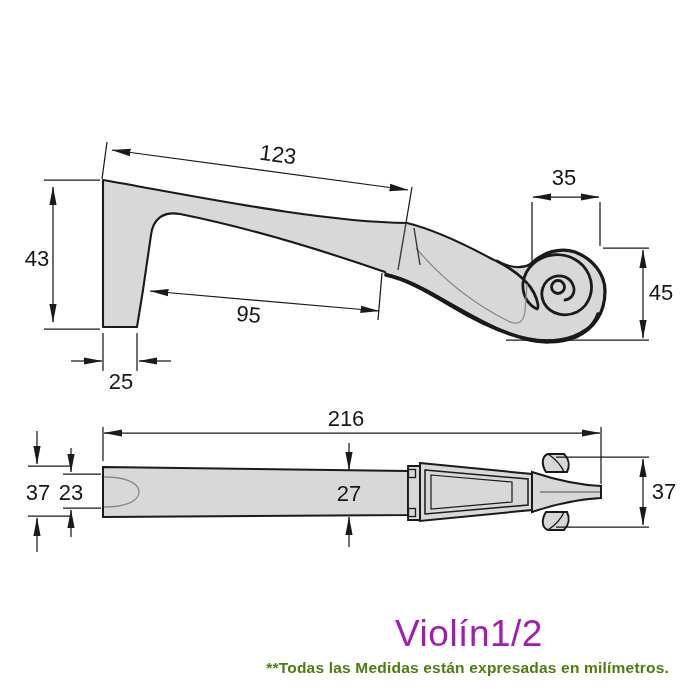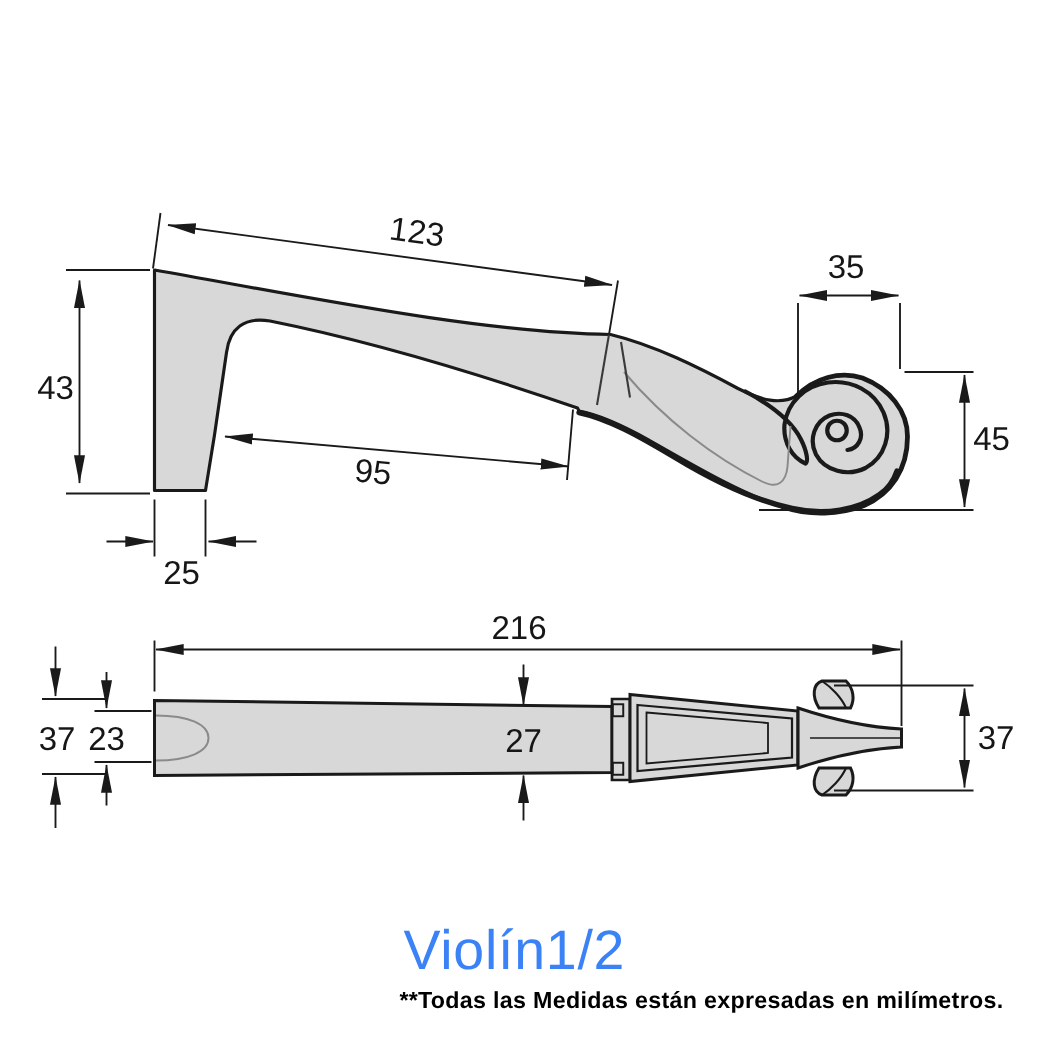--- a/index.html
+++ b/index.html
@@ -13,7 +13,7 @@
   }
   .title{
     position:absolute;right:31px;top:613px;width:400px;
-    text-align:left;font-size:37px;font-weight:400;color:#3b82f6;
+    text-align:center;font-size:37px;font-weight:400;color:#a21caf;
     letter-spacing:0.5px;
   }
   .footnote{

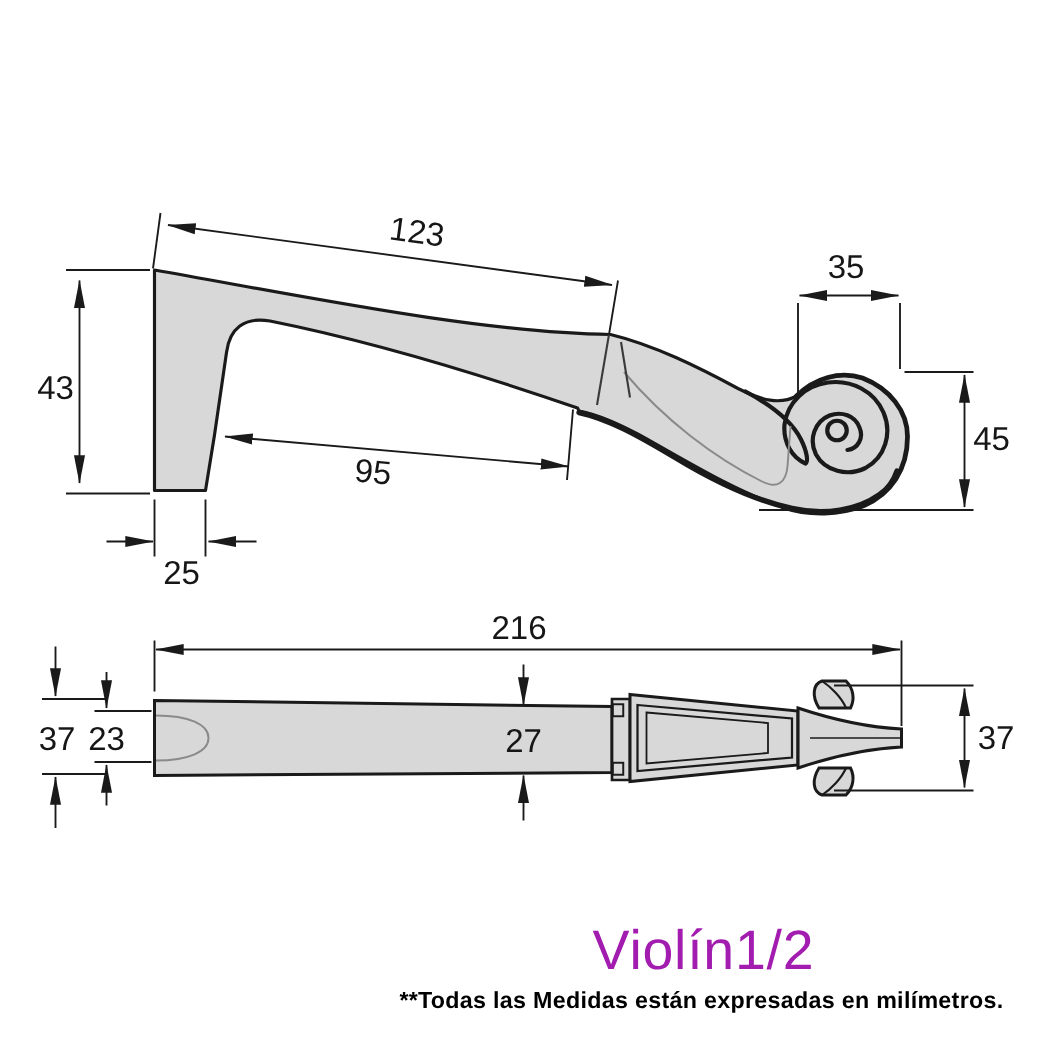--- a/index.html
+++ b/index.html
@@ -18,7 +18,7 @@
   }
   .footnote{
     position:absolute;right:31px;top:659px;width:560px;
-    text-align:right;font-size:15.5px;font-weight:600;color:#000000;
+    text-align:right;font-size:15.5px;font-weight:600;color:#4d7c0f;
     letter-spacing:0.2px;
   }
 </style>

